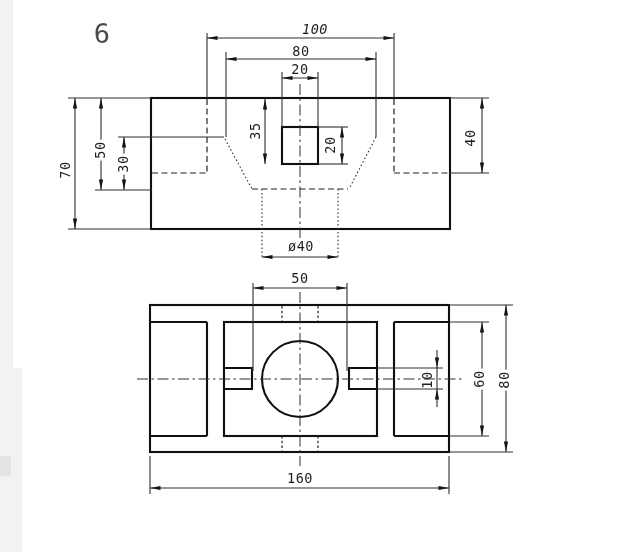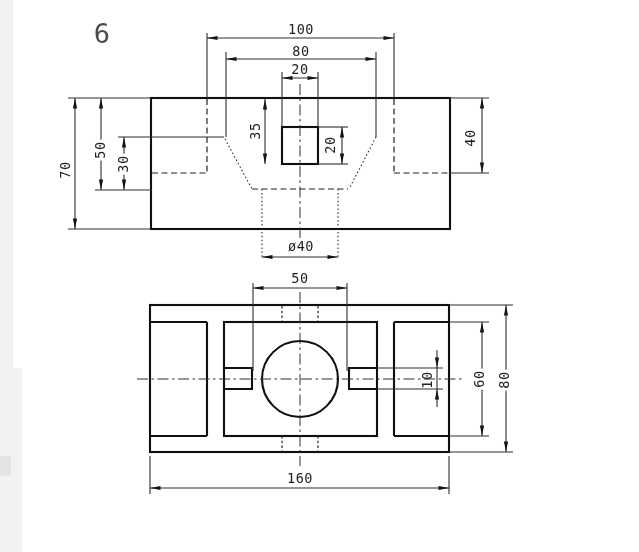--- a/index.html
+++ b/index.html
@@ -160,7 +160,7 @@
 
   <div class="sheetnum" style="left:102px;top:33px;">6</div>
 
-  <div class="dim" style="left:301px;top:30px;">100</div>
+  <div class="dim" style="left:315px;top:30px;font-style:italic;">100</div>
   <div class="dim" style="left:301px;top:52px;">80</div>
   <div class="dim" style="left:300px;top:70px;">20</div>
   <div class="dim v" style="left:66px;top:170px;">70</div>

